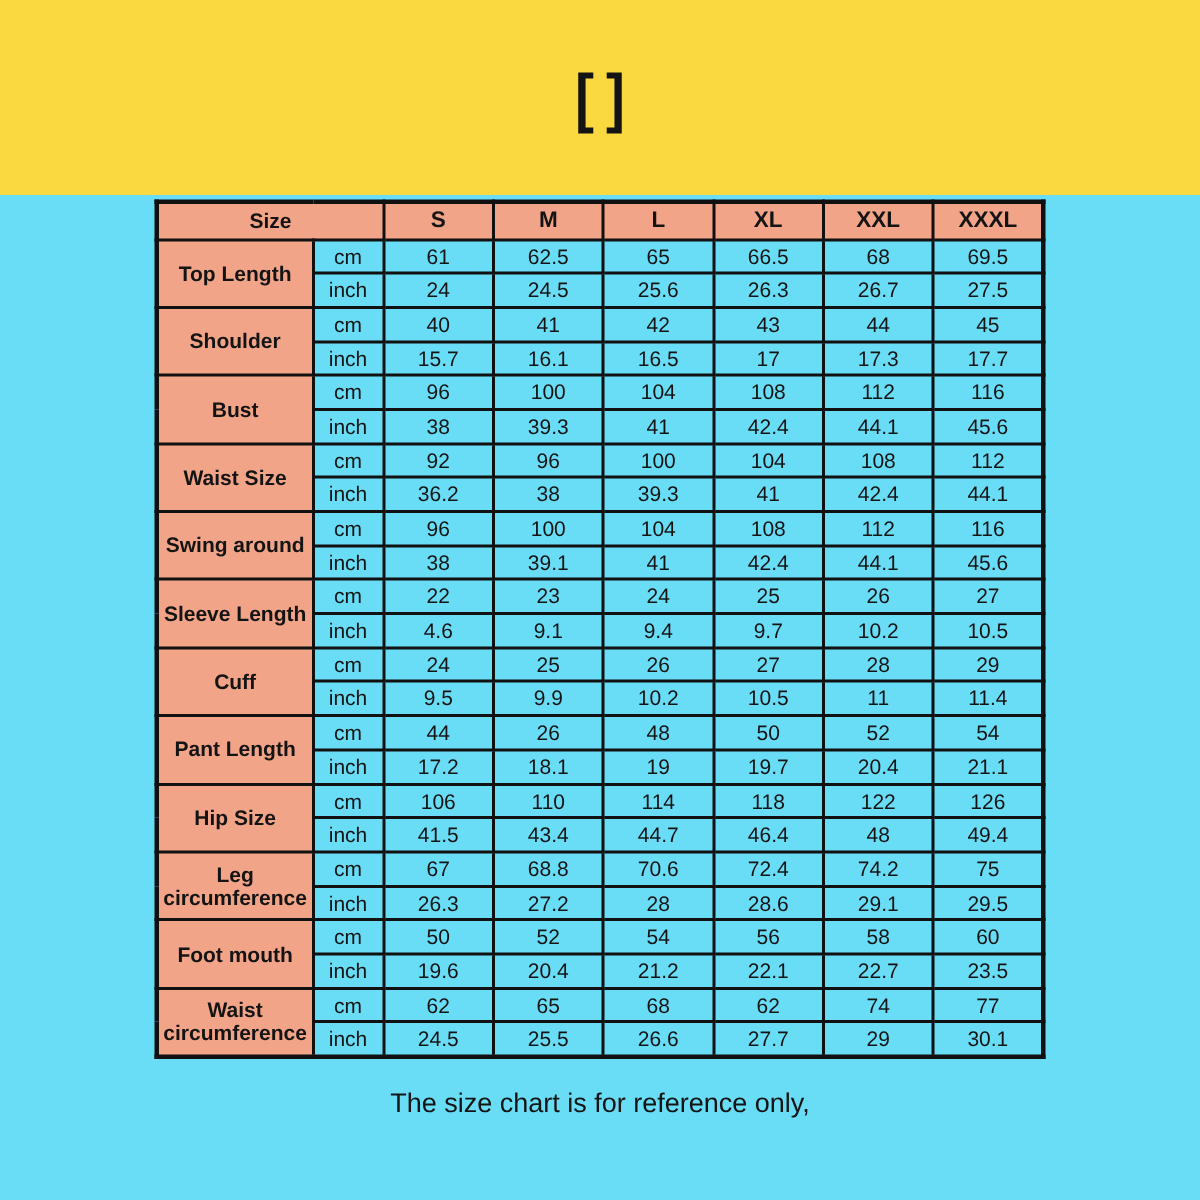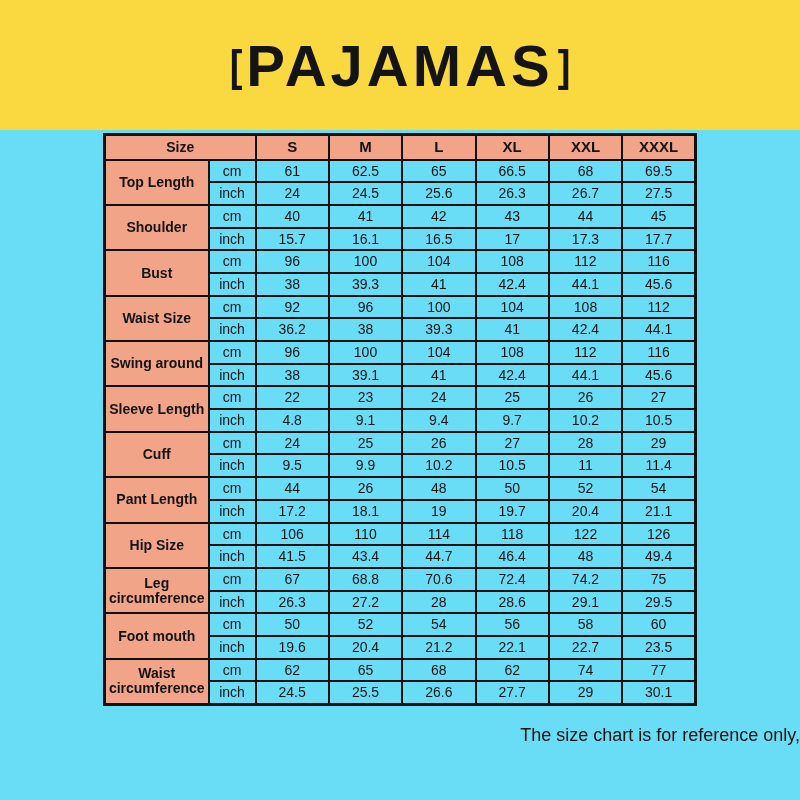--- a/index.html
+++ b/index.html
@@ -99,7 +99,6 @@
 <div class="banner">
   <div class="title">
     <span class="bracket">[</span>
-    <span class="word">PAJAMAS</span>
     <span class="bracket">]</span>
   </div>
 </div>

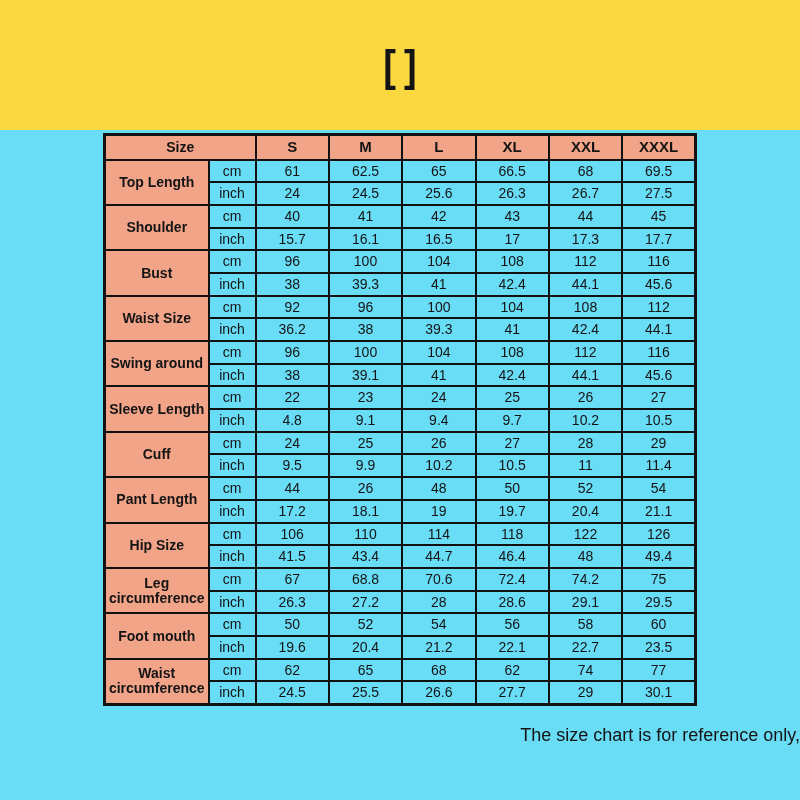--- a/index.html
+++ b/index.html
@@ -233,7 +233,7 @@
       </tr>
       <tr>
         <td class="unit-cell">inch</td>
-        <td class="value-cell">4.8</td>
+        <td class="value-cell">4.6</td>
         <td class="value-cell">9.1</td>
         <td class="value-cell">9.4</td>
         <td class="value-cell">9.7</td>

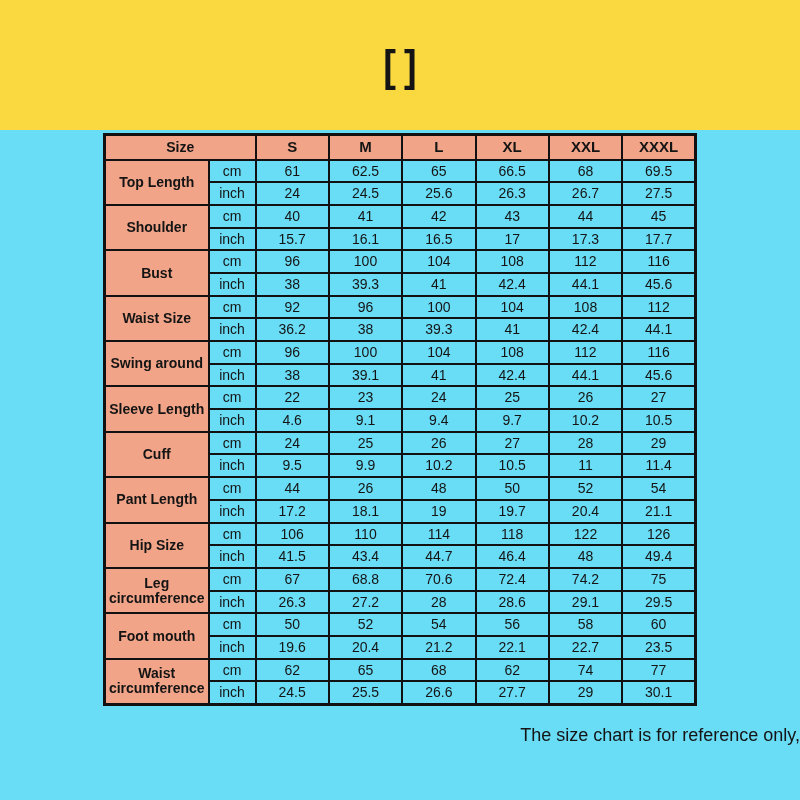--- a/index.html
+++ b/index.html
@@ -86,7 +86,7 @@
     position: absolute;
     top: 724px; left: 0;
     width: 800px;
-    text-align: right;
+    text-align: center;
     font-size: 18px;
     color: var(--ink);
   }

